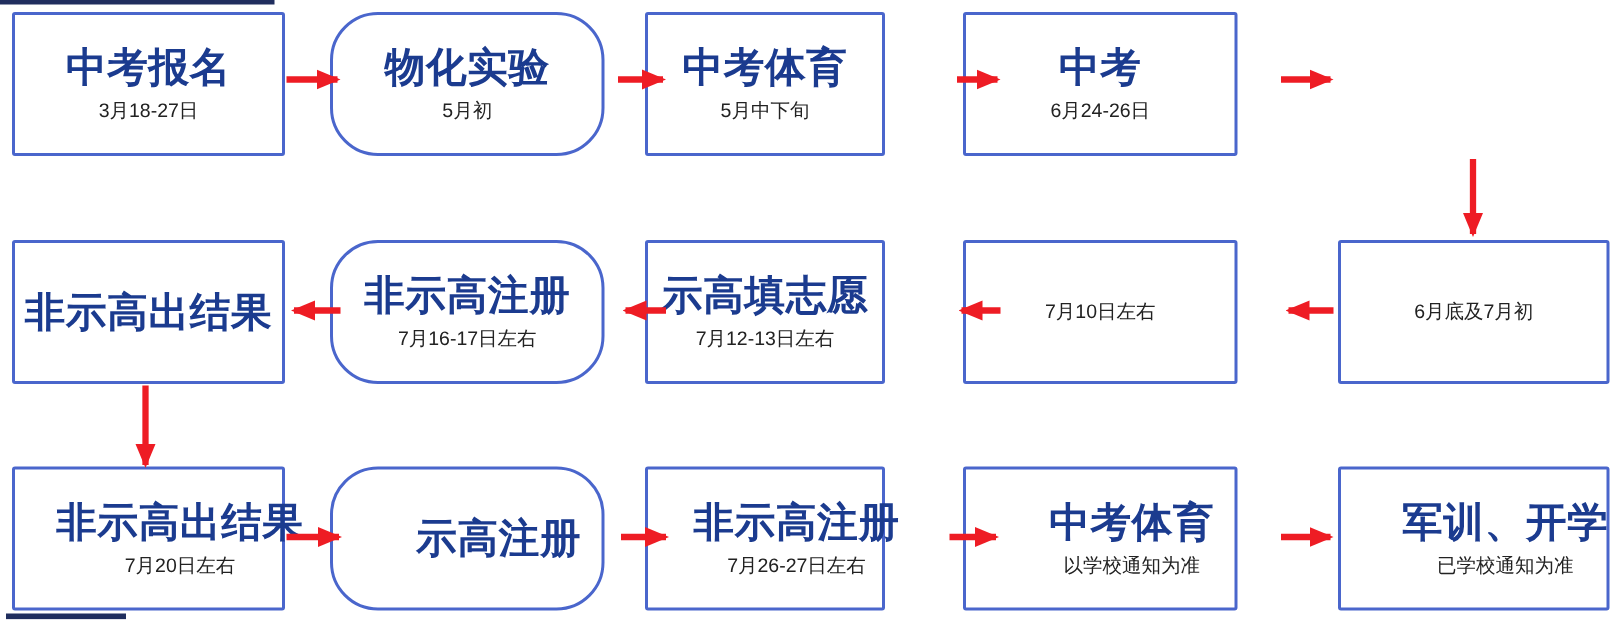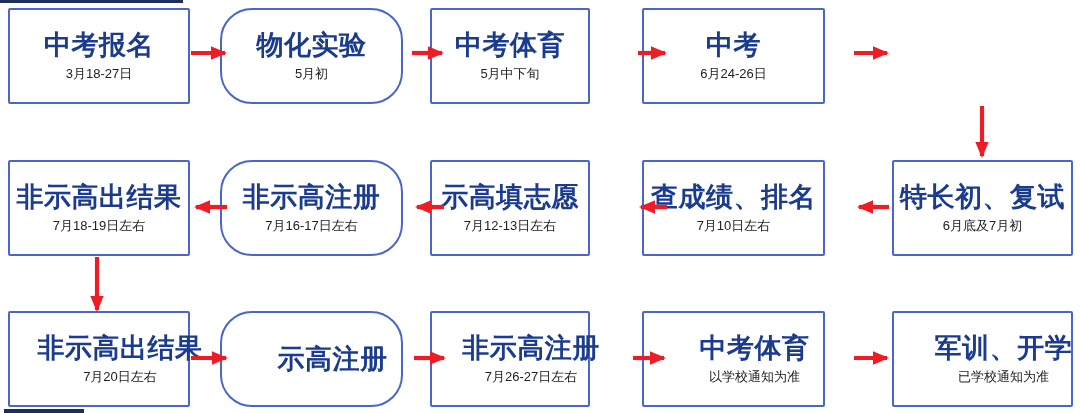--- a/index.html
+++ b/index.html
@@ -101,7 +101,6 @@
     <div class="subtitle">7月12-13日左右</div>
   </div>
   <div class="box r2 c4">
-    <div class="title">查成绩、排名</div>
     <div class="subtitle">7月10日左右</div>
   </div>
   <div class="box r2 c5">

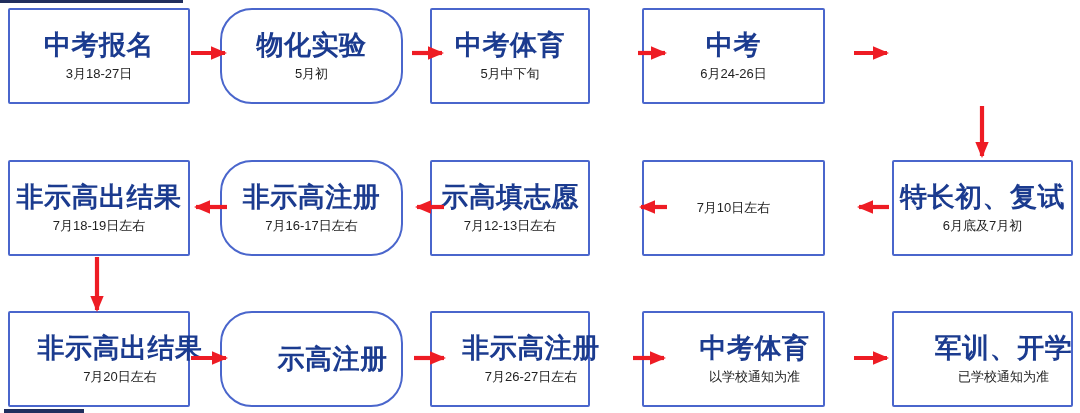--- a/index.html
+++ b/index.html
@@ -104,7 +104,6 @@
     <div class="subtitle">7月10日左右</div>
   </div>
   <div class="box r2 c5">
-    <div class="title">特长初、复试</div>
     <div class="subtitle">6月底及7月初</div>
   </div>
 

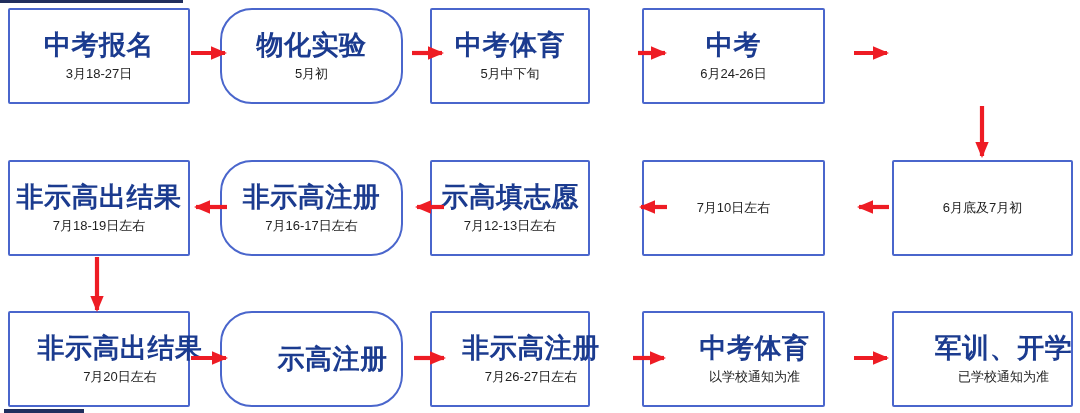--- a/index.html
+++ b/index.html
@@ -90,7 +90,6 @@
 
   <div class="box r2 c1">
     <div class="title">非示高出结果</div>
-    <div class="subtitle">7月18-19日左右</div>
   </div>
   <div class="box r2 c2">
     <div class="title">非示高注册</div>

